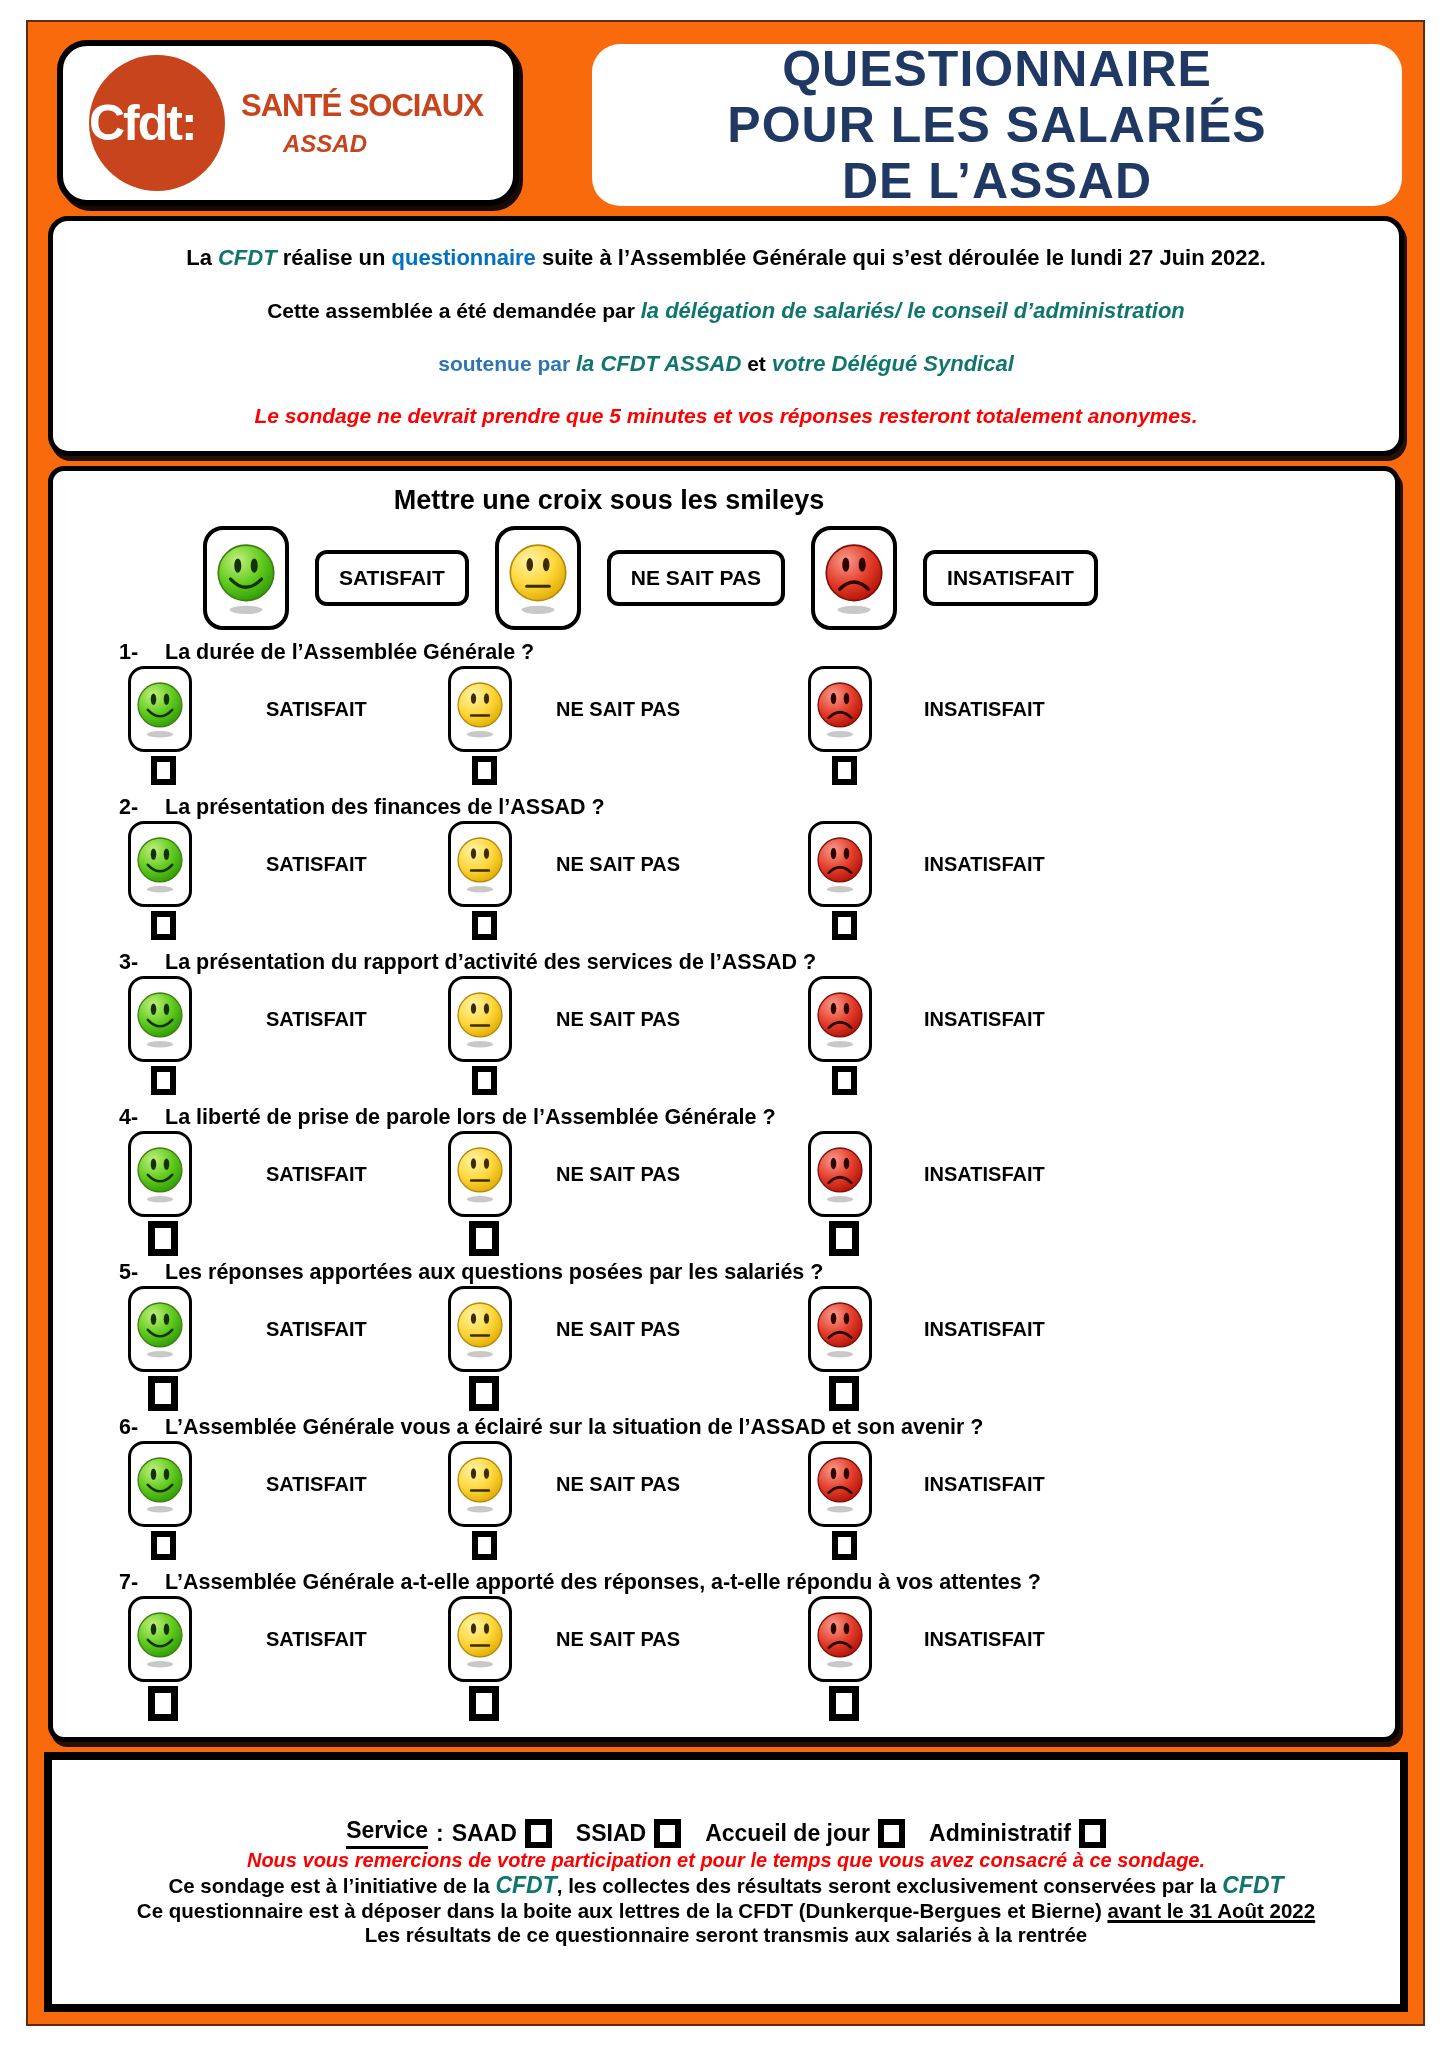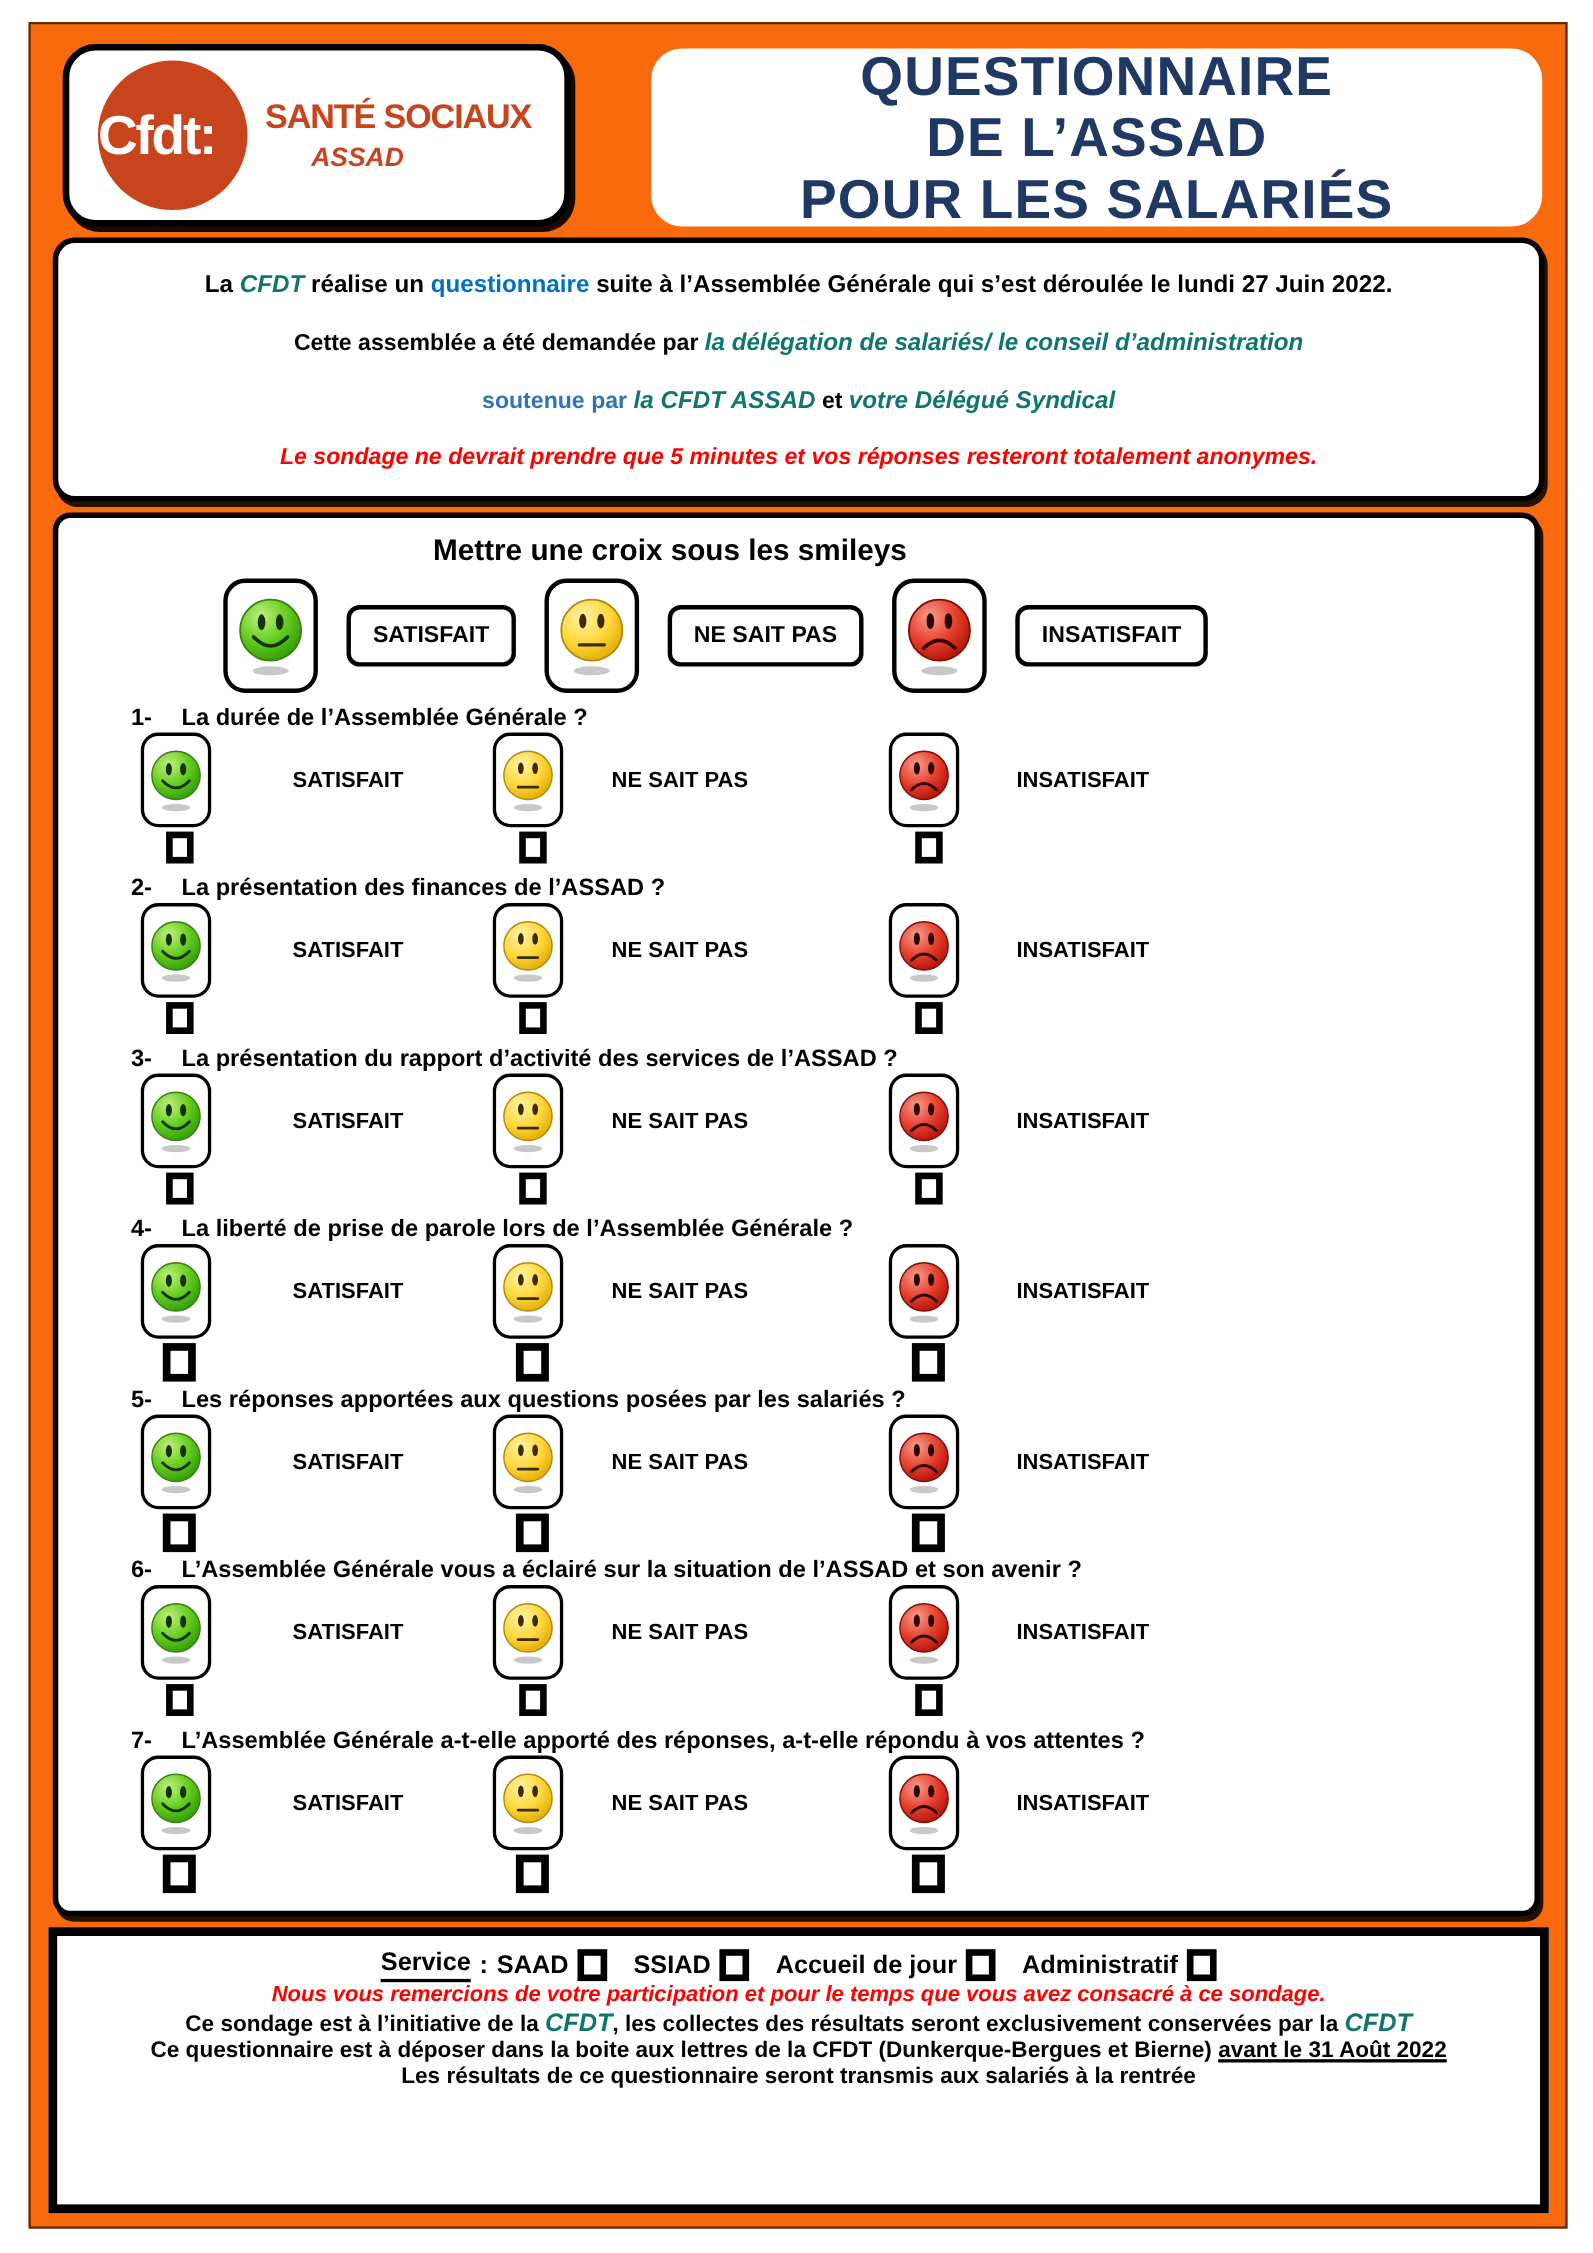--- a/index.html
+++ b/index.html
@@ -140,8 +140,8 @@
 
 <div class="title-box">
   <div>QUESTIONNAIRE</div>
+  <div>POUR LES SALARIÉS</div>
   <div>DE L’ASSAD</div>
-  <div>POUR LES SALARIÉS</div>
 </div>
 
 <div class="intro-box">

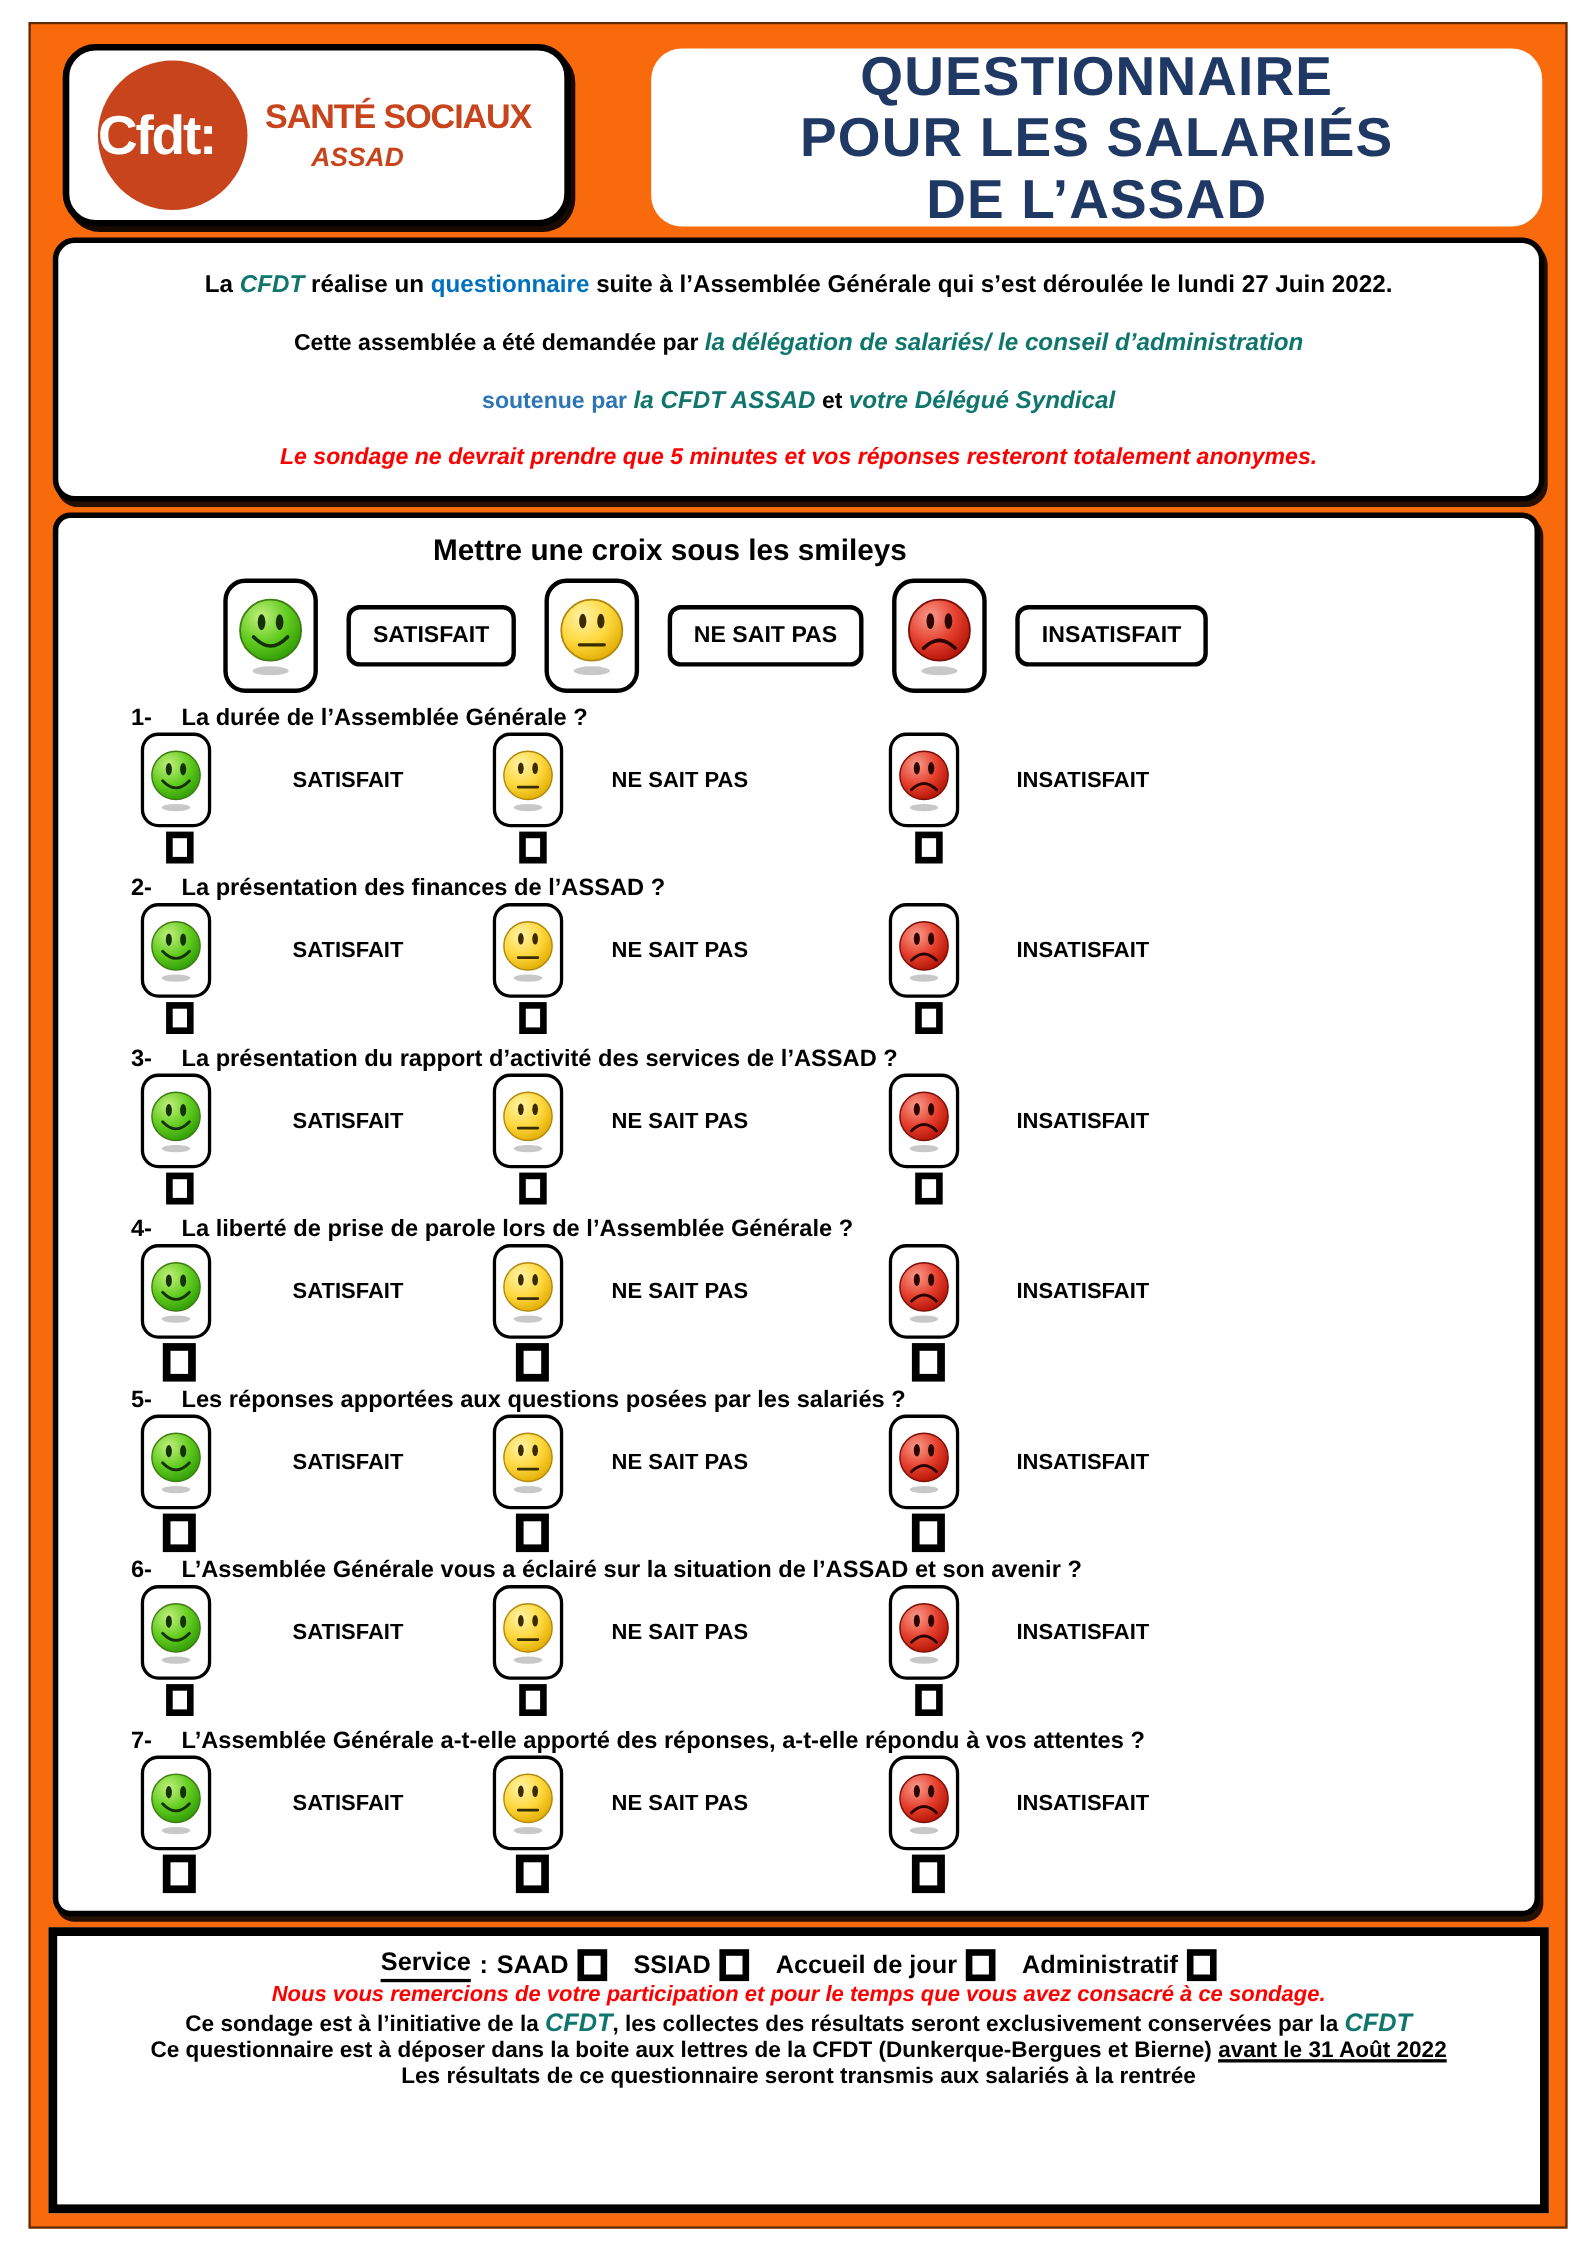--- a/index.html
+++ b/index.html
@@ -90,7 +90,7 @@
   .footer-box{
     position:absolute;left:44px;top:1752px;width:1364px;height:260px;box-sizing:border-box;
     background:#fff;border:8px solid #000;
-    display:flex;flex-direction:column;justify-content:flex-start;
+    display:flex;flex-direction:column;justify-content:center;
     text-align:center;padding:10px 24px;
   }
   .footer-box p{margin:0;white-space:nowrap}

